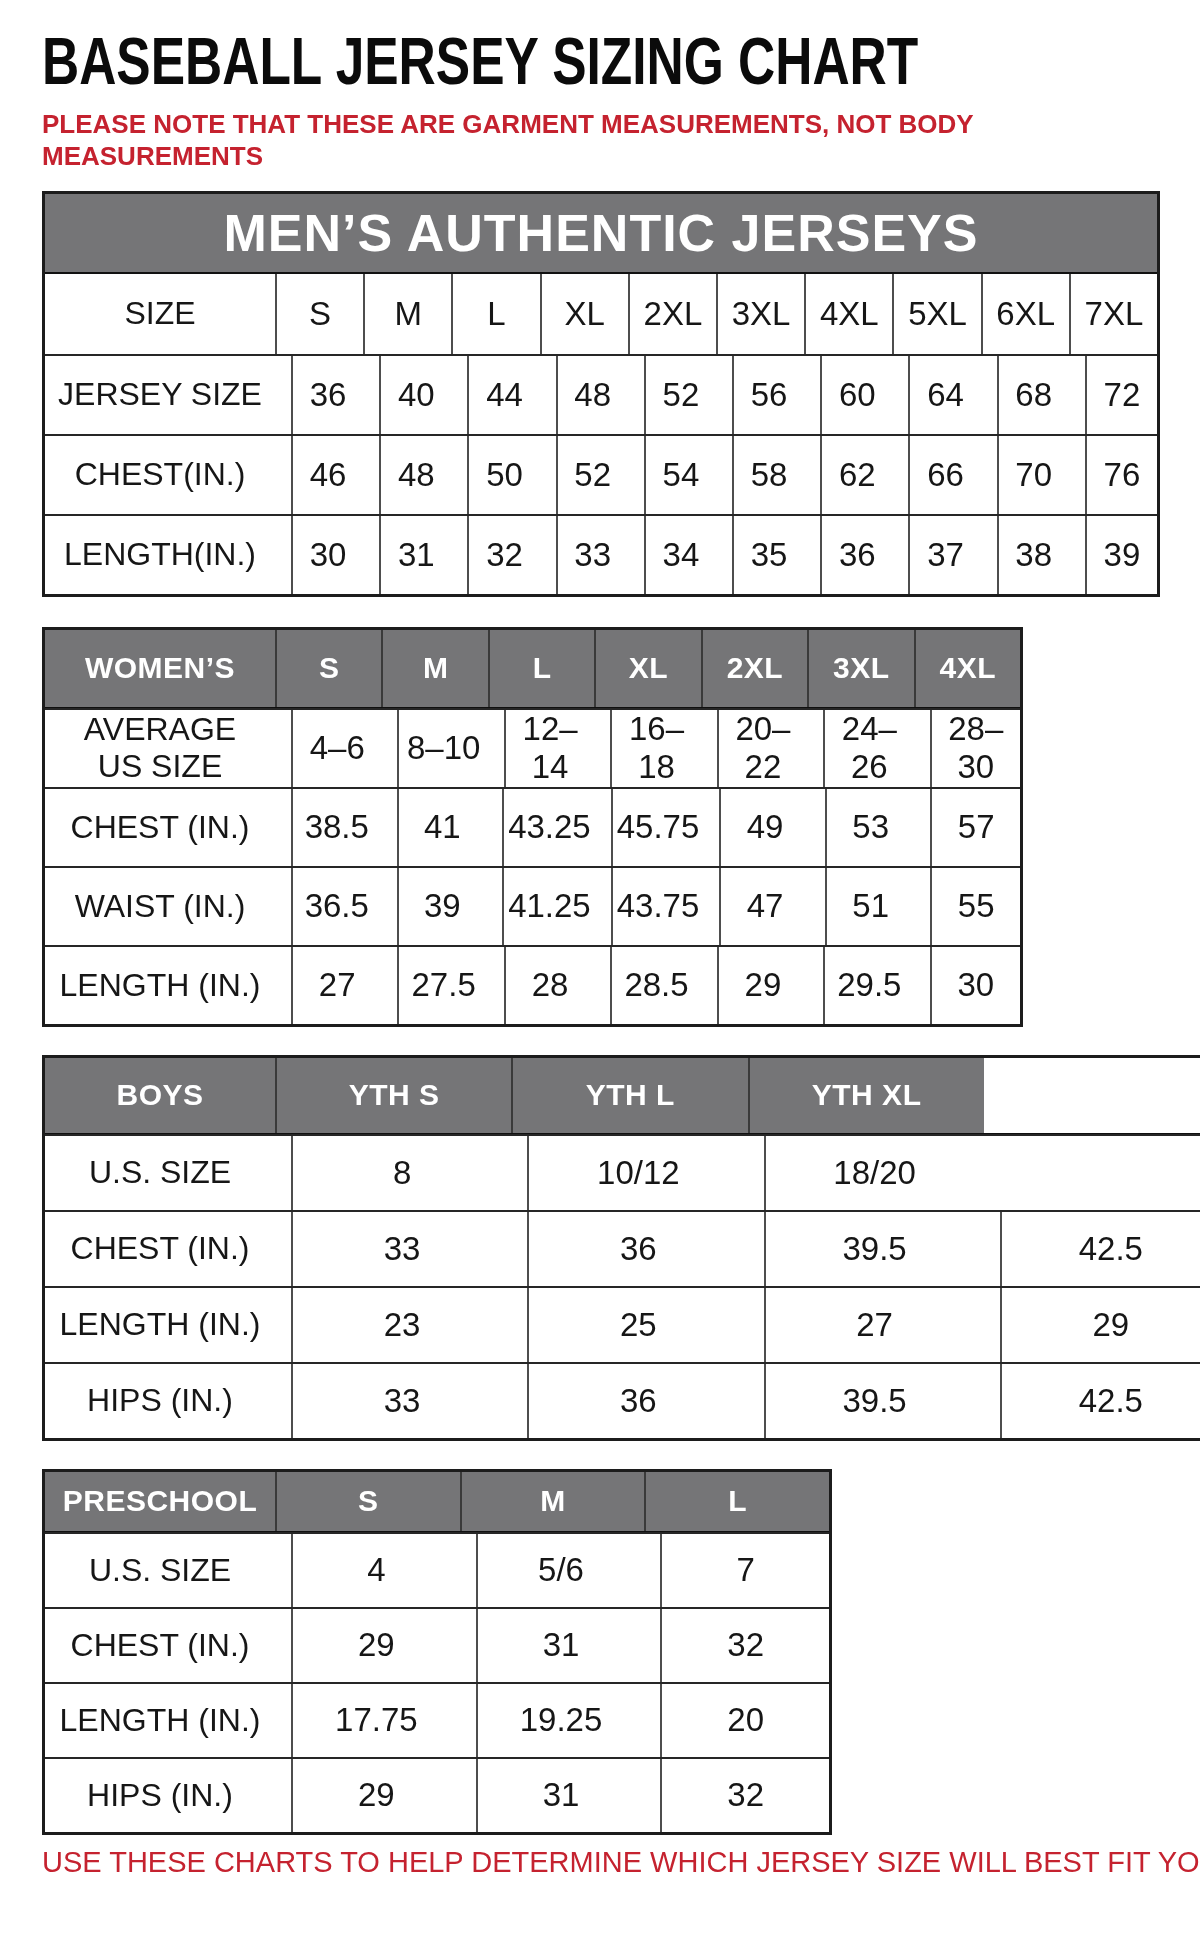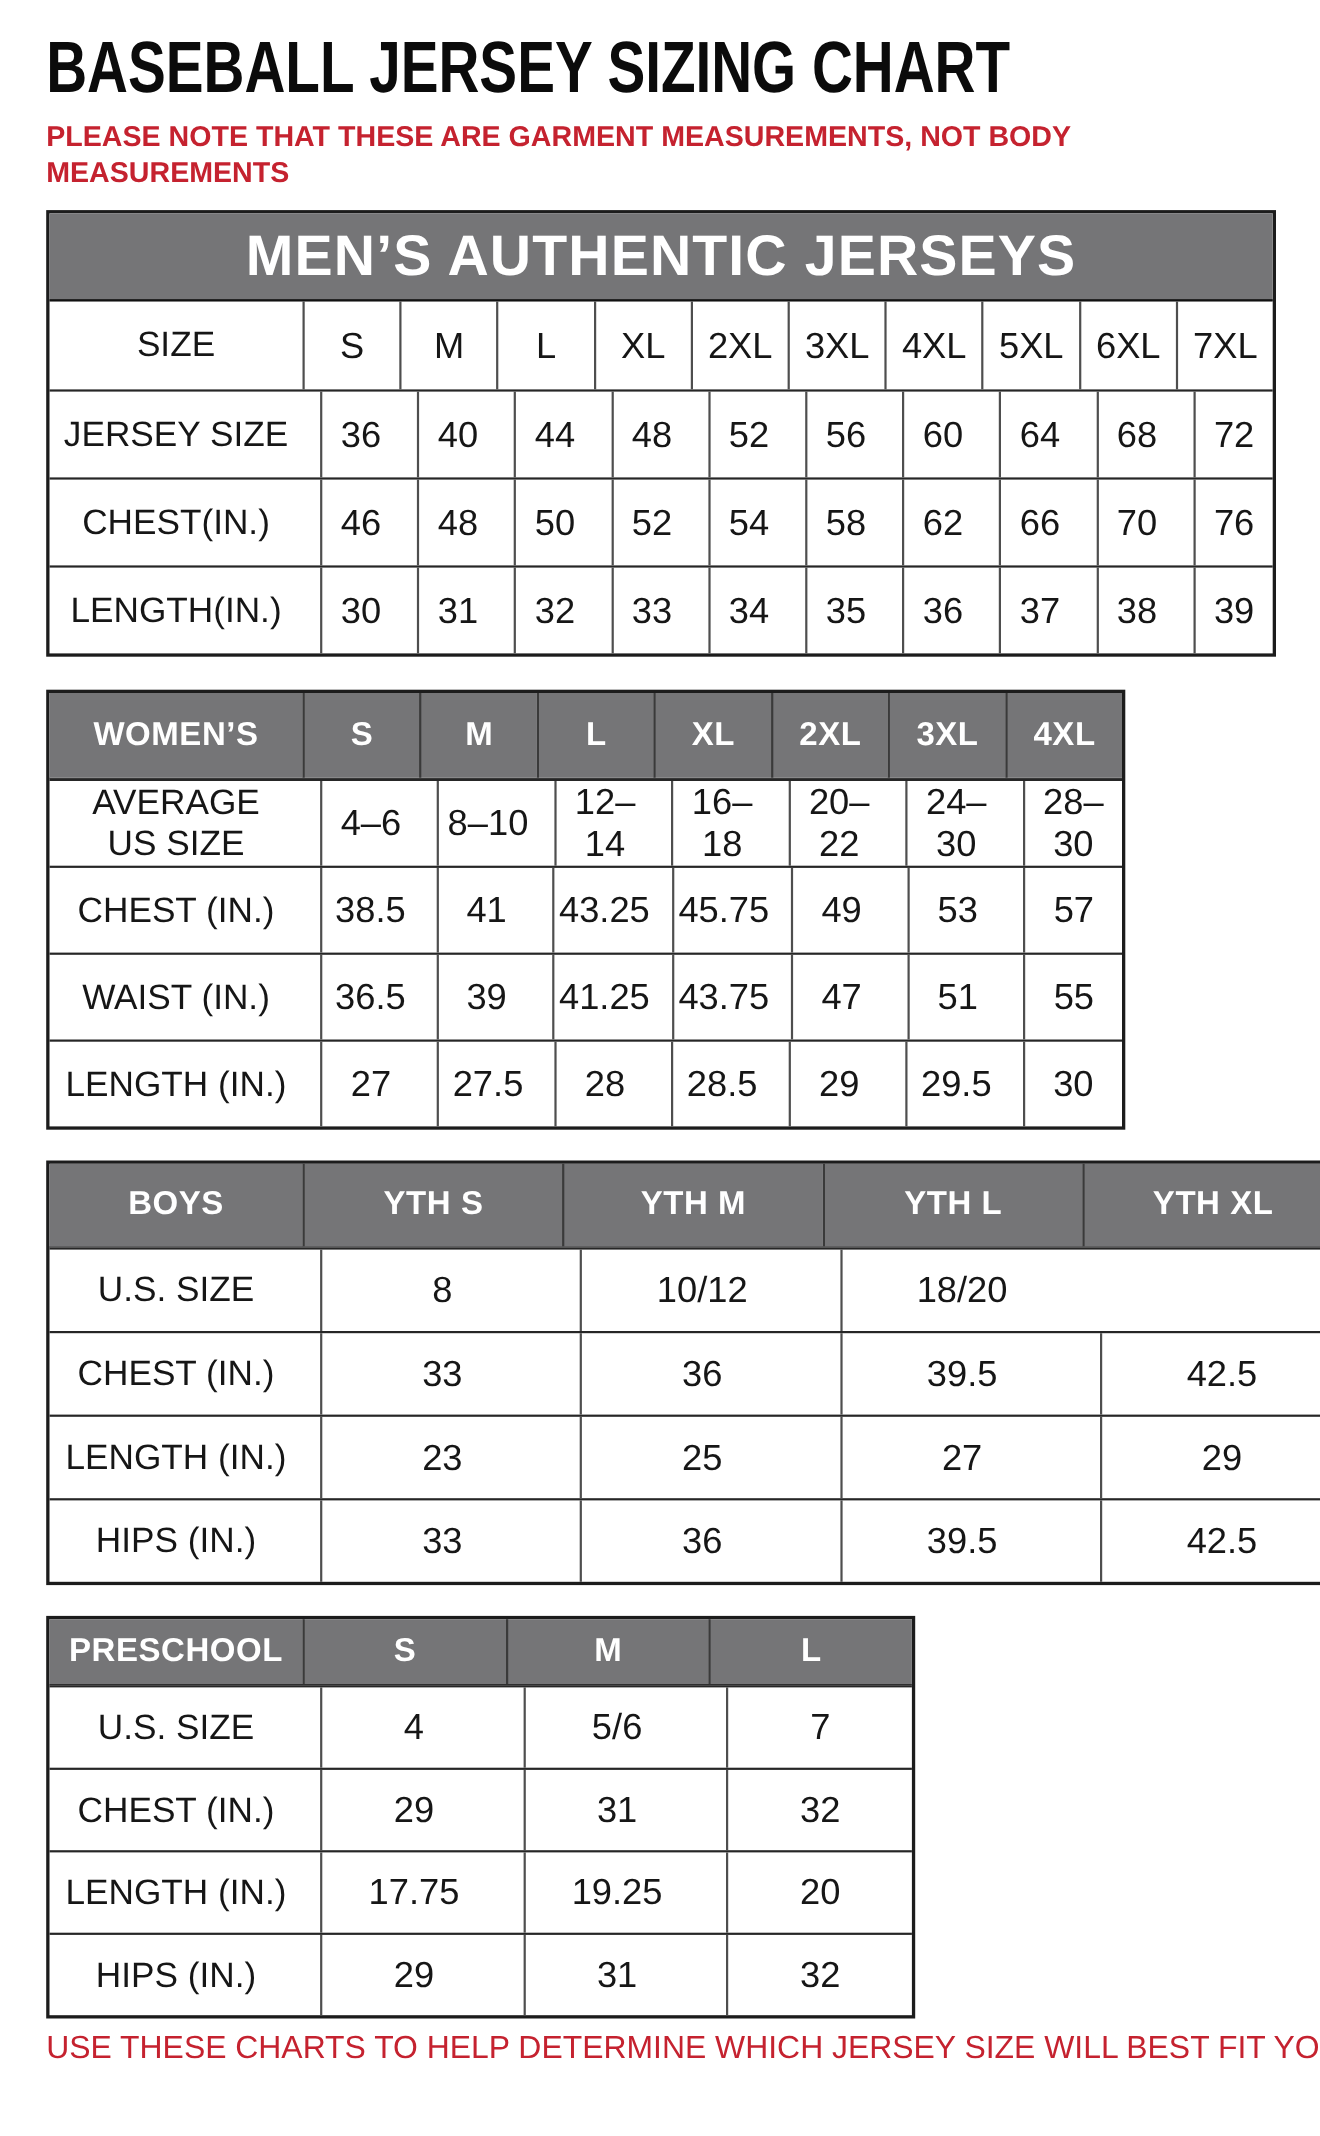--- a/index.html
+++ b/index.html
@@ -148,7 +148,7 @@
         <div class="cell">12–14</div>
         <div class="cell">16–18</div>
         <div class="cell">20–22</div>
-        <div class="cell">24–30</div>
+        <div class="cell">24–26</div>
         <div class="cell">28–30</div>
       </div>
     <div class="trow">

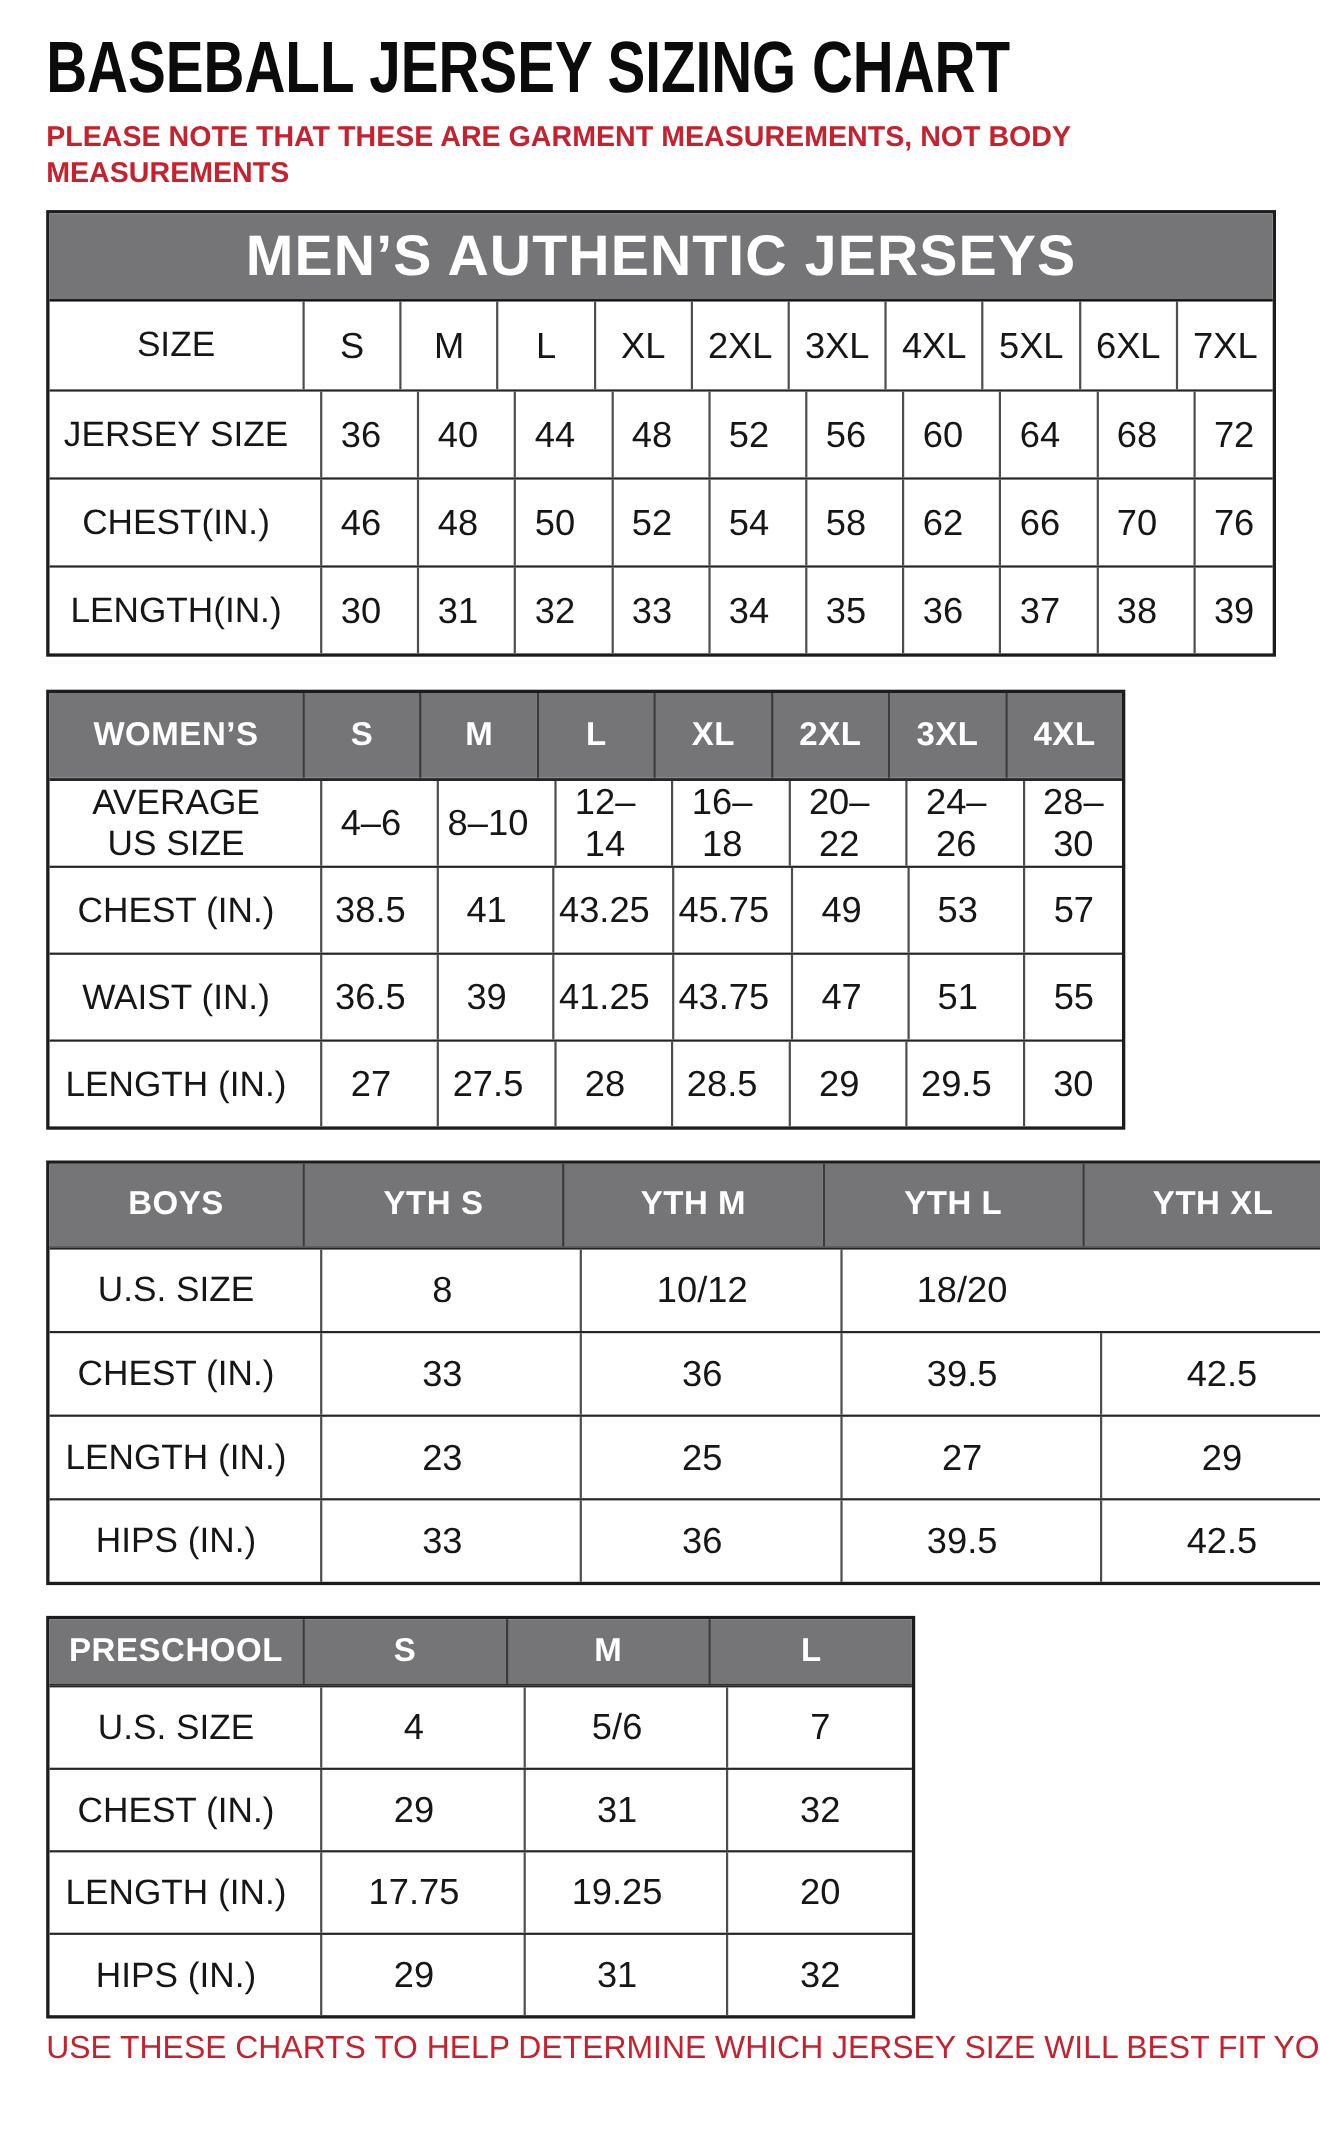--- a/index.html
+++ b/index.html
@@ -187,7 +187,6 @@
     <div class="trow head-row">
         <div class="cell label">BOYS</div>
         <div class="cell">YTH S</div>
-        <div class="cell">YTH M</div>
         <div class="cell">YTH L</div>
         <div class="cell">YTH XL</div>
       </div>

